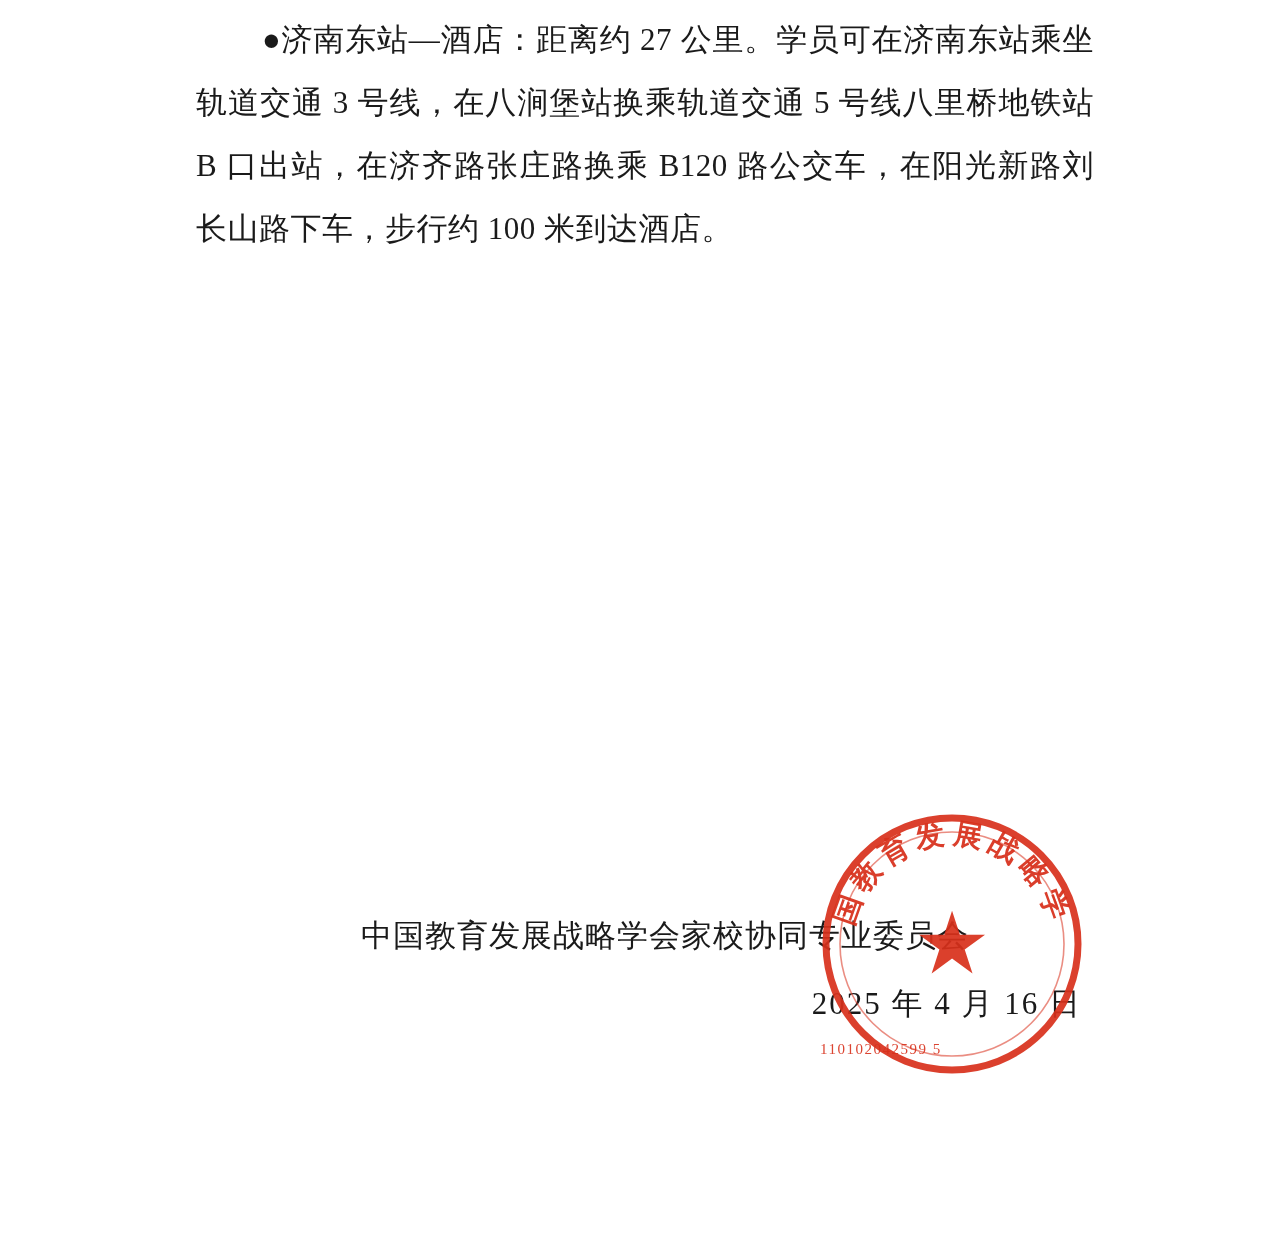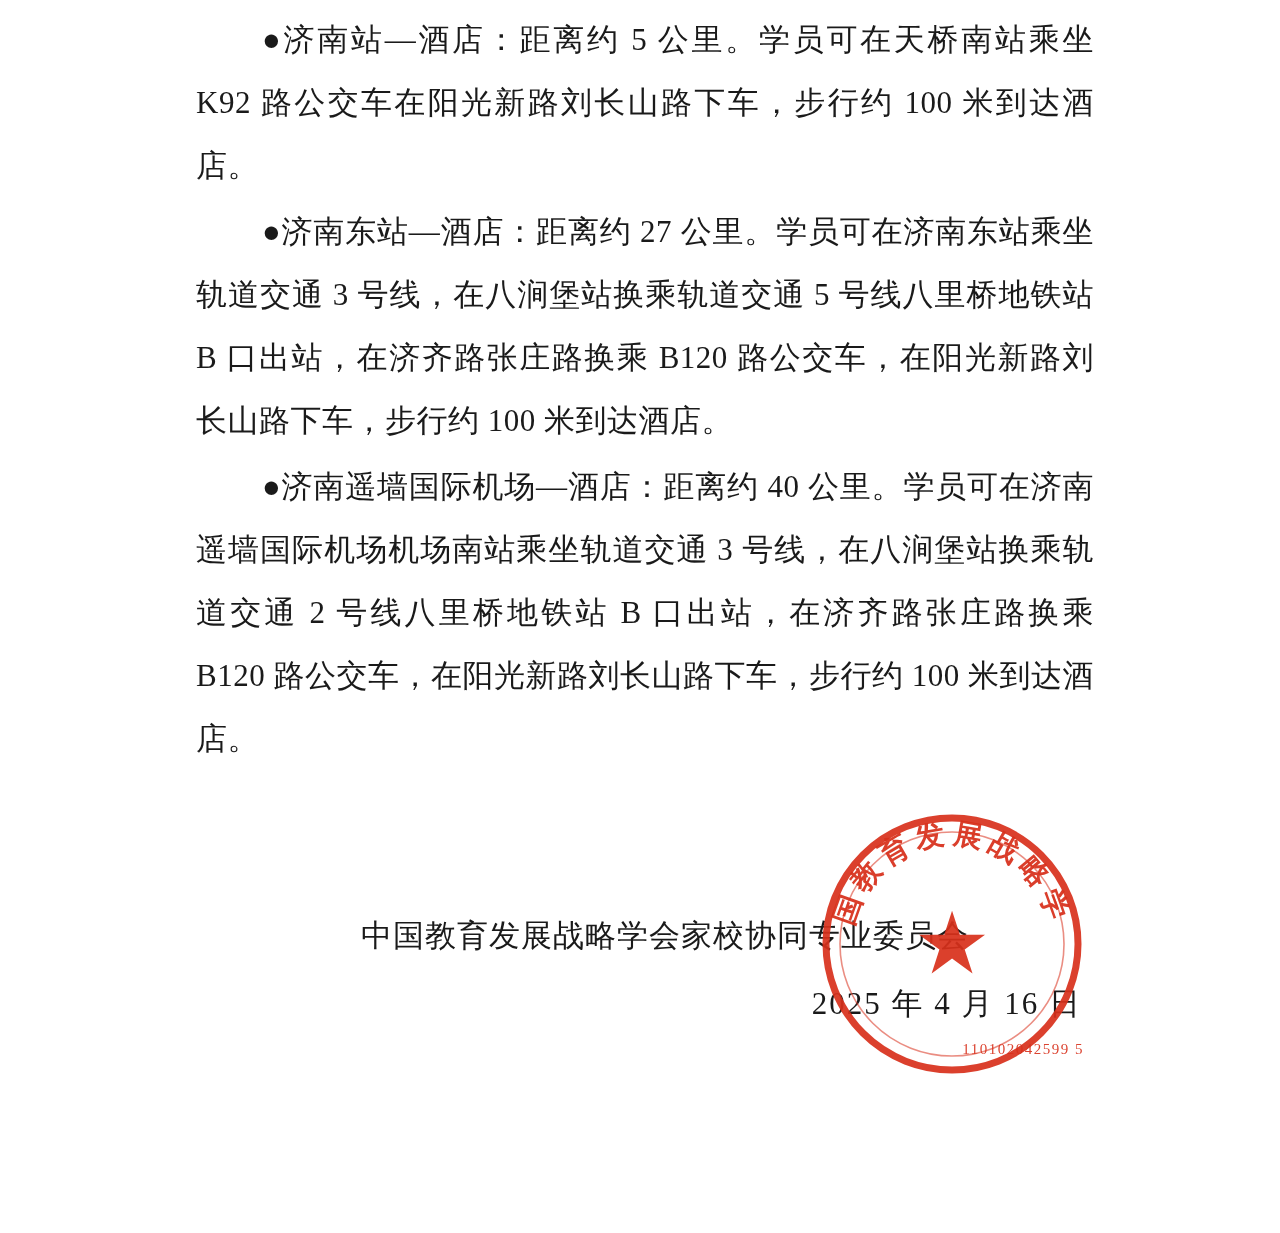--- a/index.html
+++ b/index.html
@@ -103,7 +103,6 @@
 <div class="page">
 
   <div class="body-block">
-    <p class="para">●济南站—酒店：距离约 5 公里。学员可在天桥南站乘坐 K92 路公交车在阳光新路刘长山路下车，步行约 100 米到达酒店。</p>
     <p class="para">●济南东站—酒店：距离约 27 公里。学员可在济南东站乘坐轨道交通 3 号线，在八涧堡站换乘轨道交通 5 号线八里桥地铁站 B 口出站，在济齐路张庄路换乘 B120 路公交车，在阳光新路刘长山路下车，步行约 100 米到达酒店。</p>
     <p class="para">●济南遥墙国际机场—酒店：距离约 40 公里。学员可在济南遥墙国际机场机场南站乘坐轨道交通 3 号线，在八涧堡站换乘轨道交通 2 号线八里桥地铁站 B 口出站，在济齐路张庄路换乘 B120 路公交车，在阳光新路刘长山路下车，步行约 100 米到达酒店。</p>
   </div>

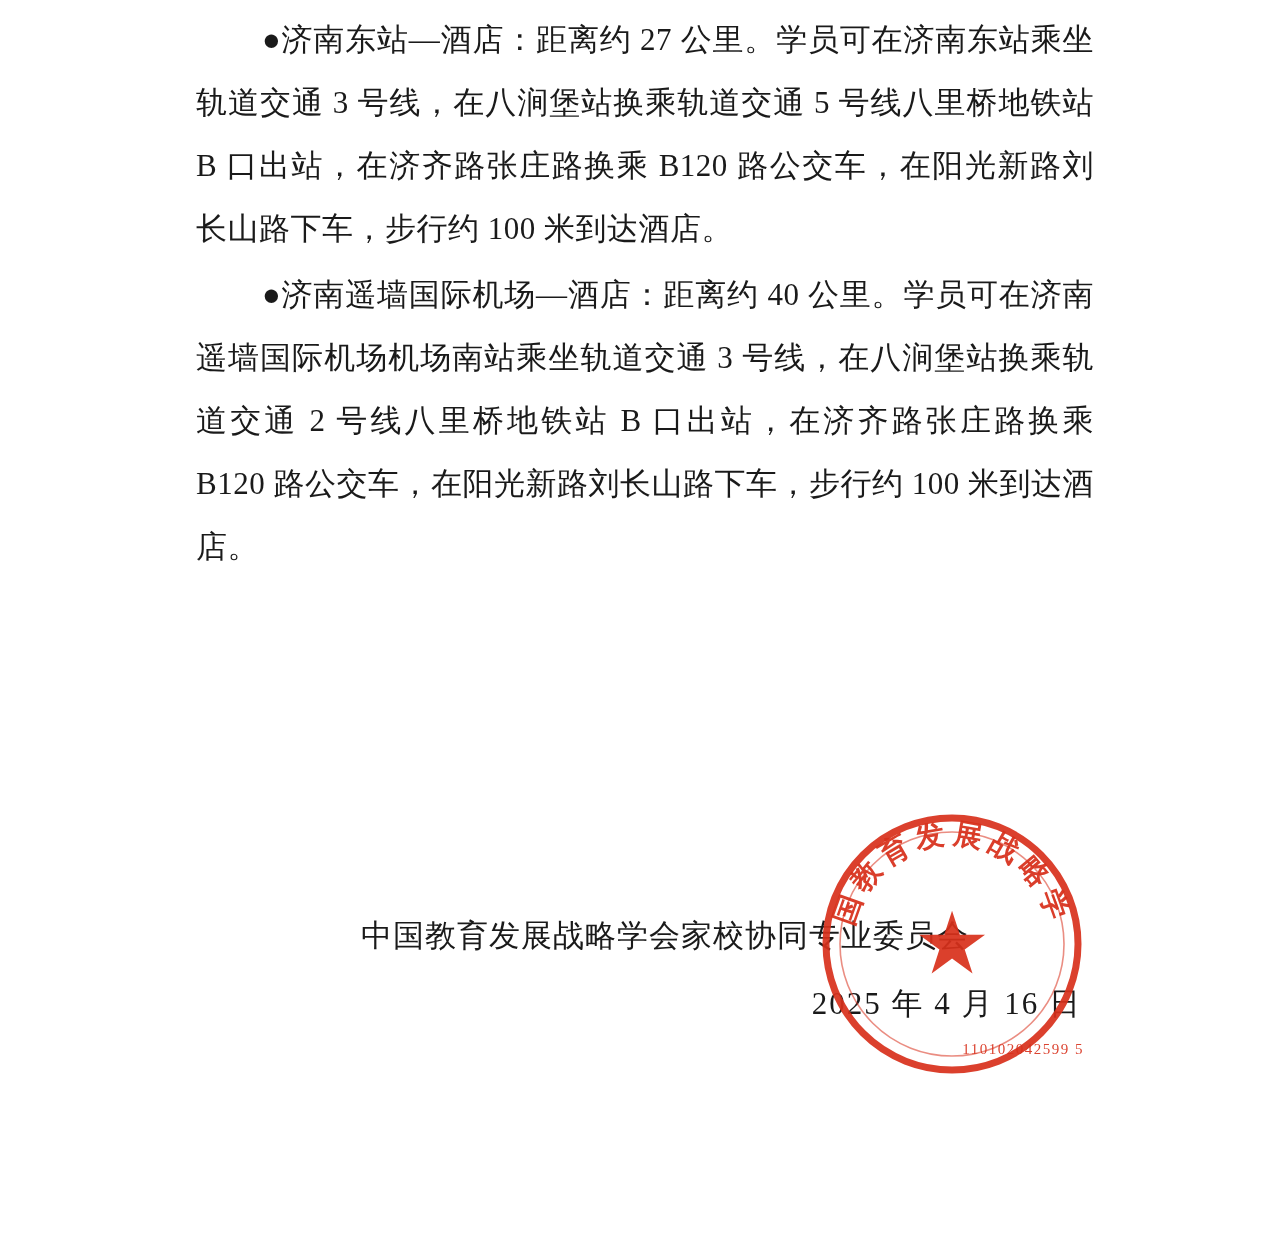--- a/index.html
+++ b/index.html
@@ -104,7 +104,6 @@
 
   <div class="body-block">
     <p class="para">●济南东站—酒店：距离约 27 公里。学员可在济南东站乘坐轨道交通 3 号线，在八涧堡站换乘轨道交通 5 号线八里桥地铁站 B 口出站，在济齐路张庄路换乘 B120 路公交车，在阳光新路刘长山路下车，步行约 100 米到达酒店。</p>
-    <p class="para">●济南遥墙国际机场—酒店：距离约 40 公里。学员可在济南遥墙国际机场机场南站乘坐轨道交通 3 号线，在八涧堡站换乘轨道交通 2 号线八里桥地铁站 B 口出站，在济齐路张庄路换乘 B120 路公交车，在阳光新路刘长山路下车，步行约 100 米到达酒店。</p>
   </div>
 
   <div class="signature-block">

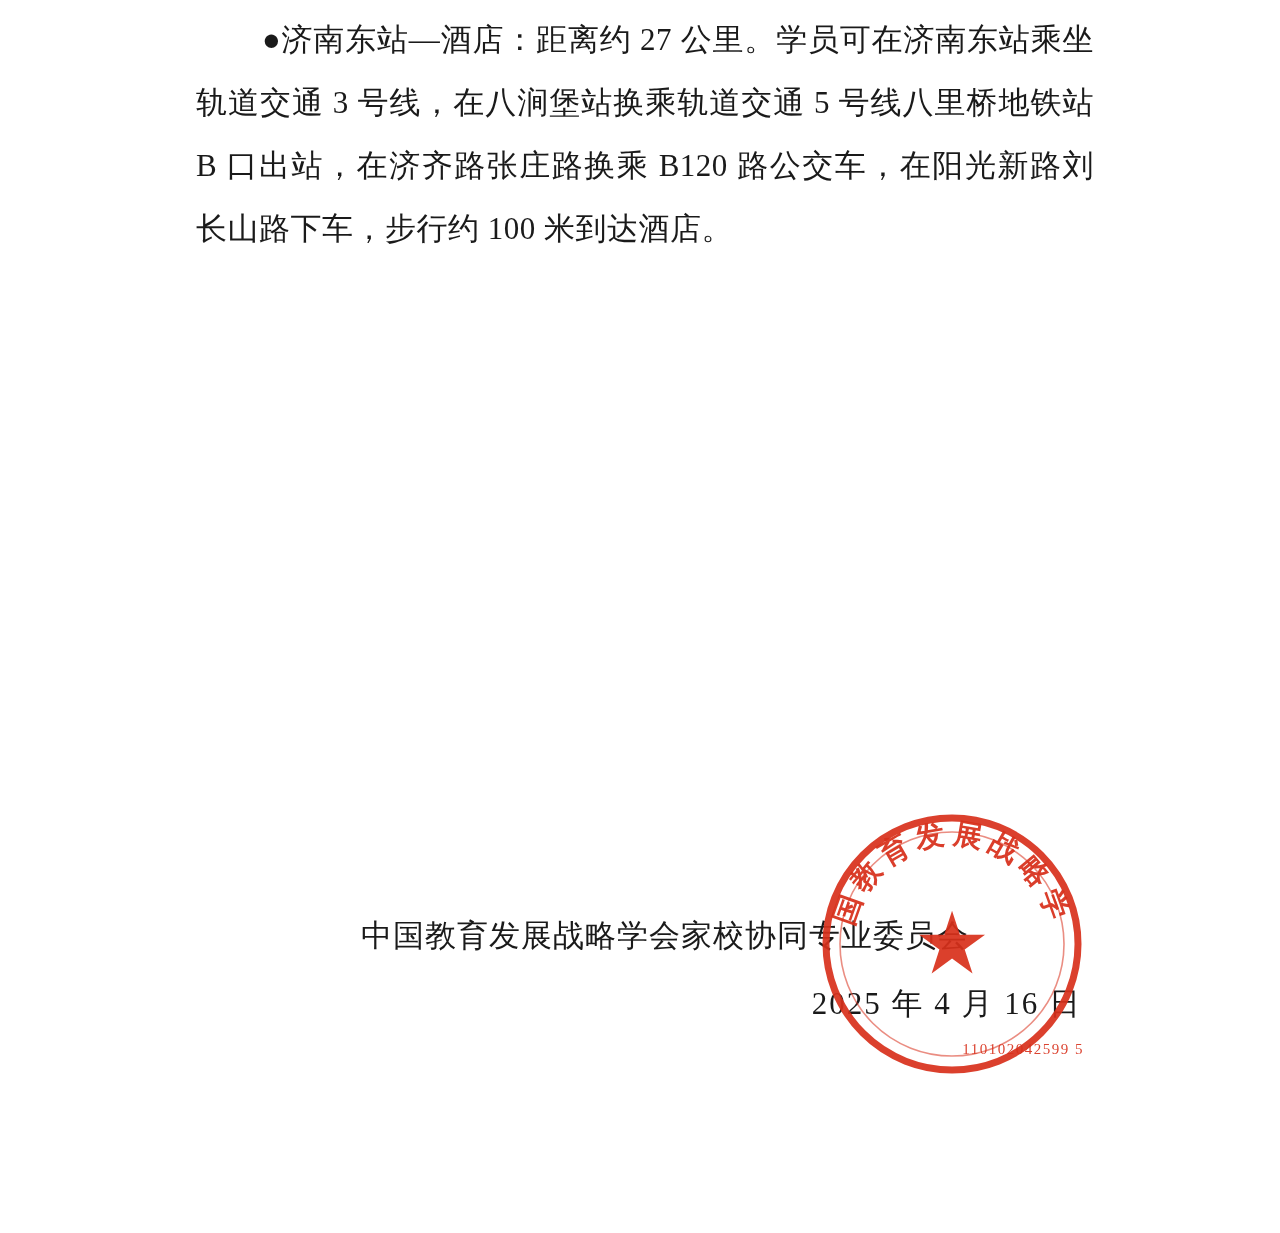--- a/index.html
+++ b/index.html
@@ -90,7 +90,7 @@
     left: 0;
     right: 0;
     bottom: 18px;
-    text-align: right;
+    text-align: left;
     font-size: 15px;
     color: #d8301b;
     letter-spacing: 1.5px;

